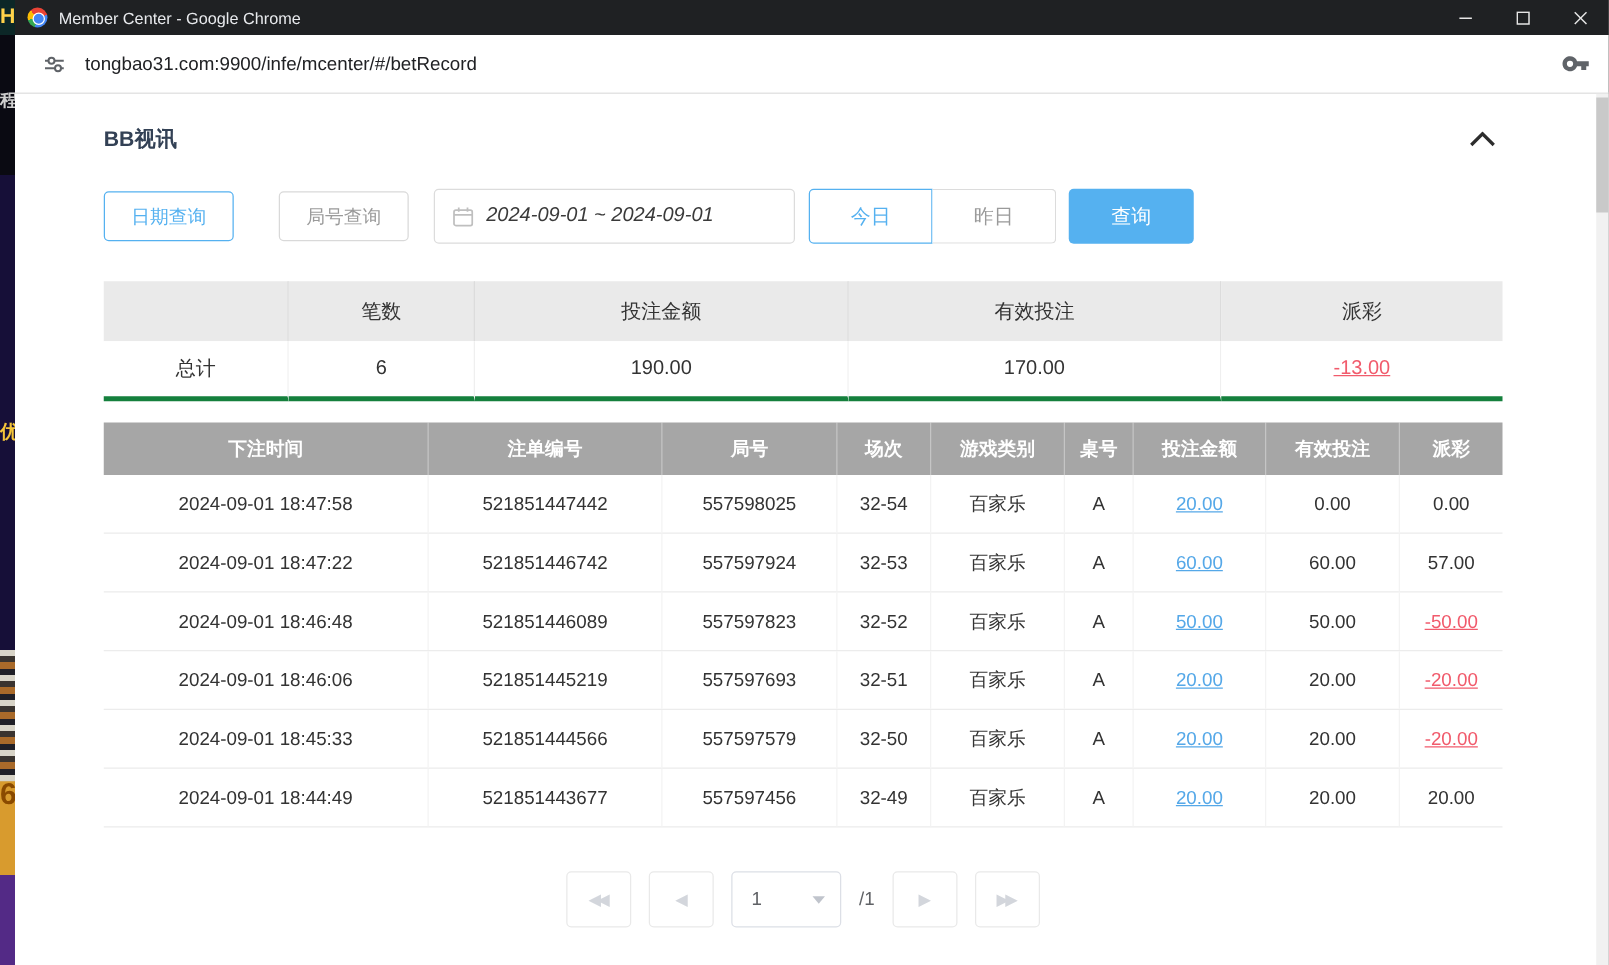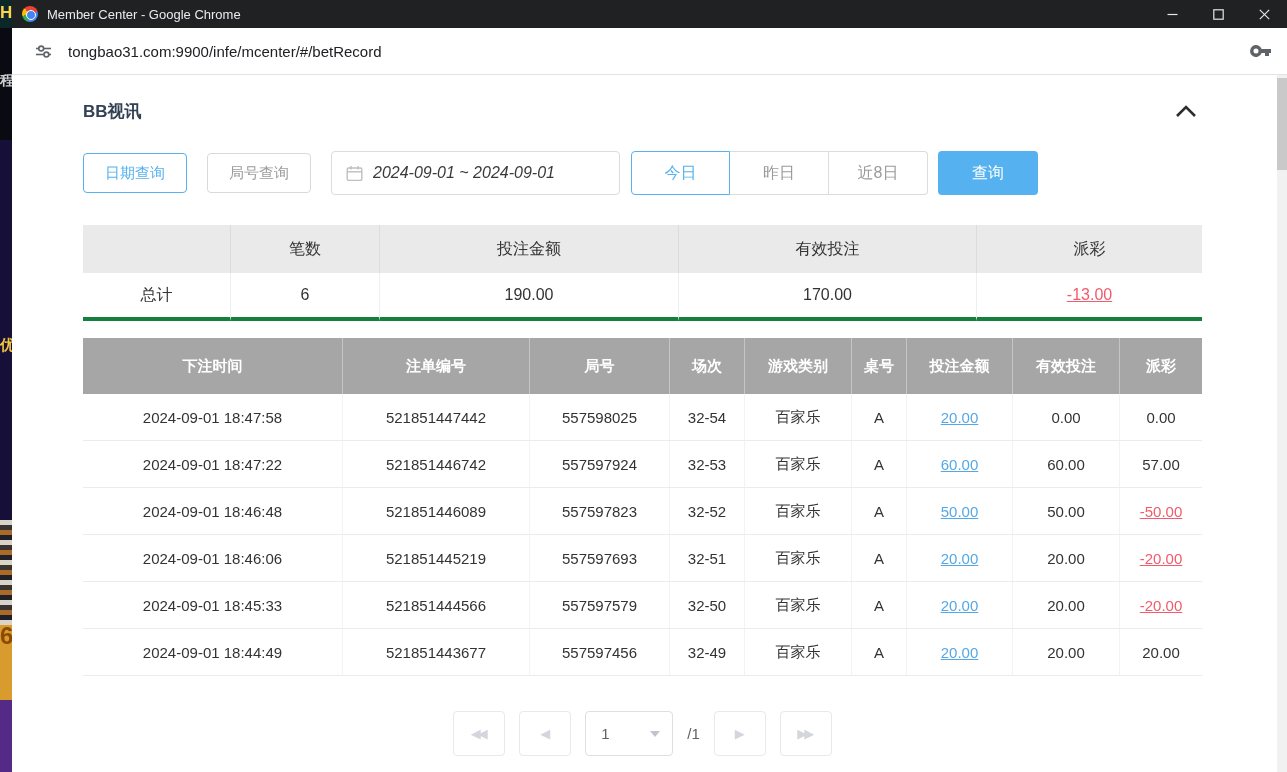--- a/index.html
+++ b/index.html
@@ -48,7 +48,7 @@
 
   .filter-row { display:flex; align-items:center; margin-bottom:30px; }
   .btn { border-radius:4px; background:#fff; font-size:15px; display:inline-flex; align-items:center; justify-content:center; cursor:pointer; }
-  .btn-date  { height:40px; padding:0 21px; border:1px solid var(--accent,#55b1f0); color:var(--accent,#55b1f0); margin-right:20px; }
+  .btn-date  { height:40px; padding:0 21px; border:1px solid var(--accent,#55b1f0); color:var(--accent,#55b1f0); margin-right:36px; }
   .btn-round { height:40px; padding:0 21px; border:1px solid #d9d9d9; color:#9a9a9a; margin-right:20px; }
   .date-box { width:289px; height:44px; border:1px solid #dcdcdc; border-radius:4px; display:flex; align-items:center; padding:0 14px; margin-right:11px; background:#fff; cursor:pointer;font-style:italic; }
   .date-box .cal { display:flex; margin-right:10px; }

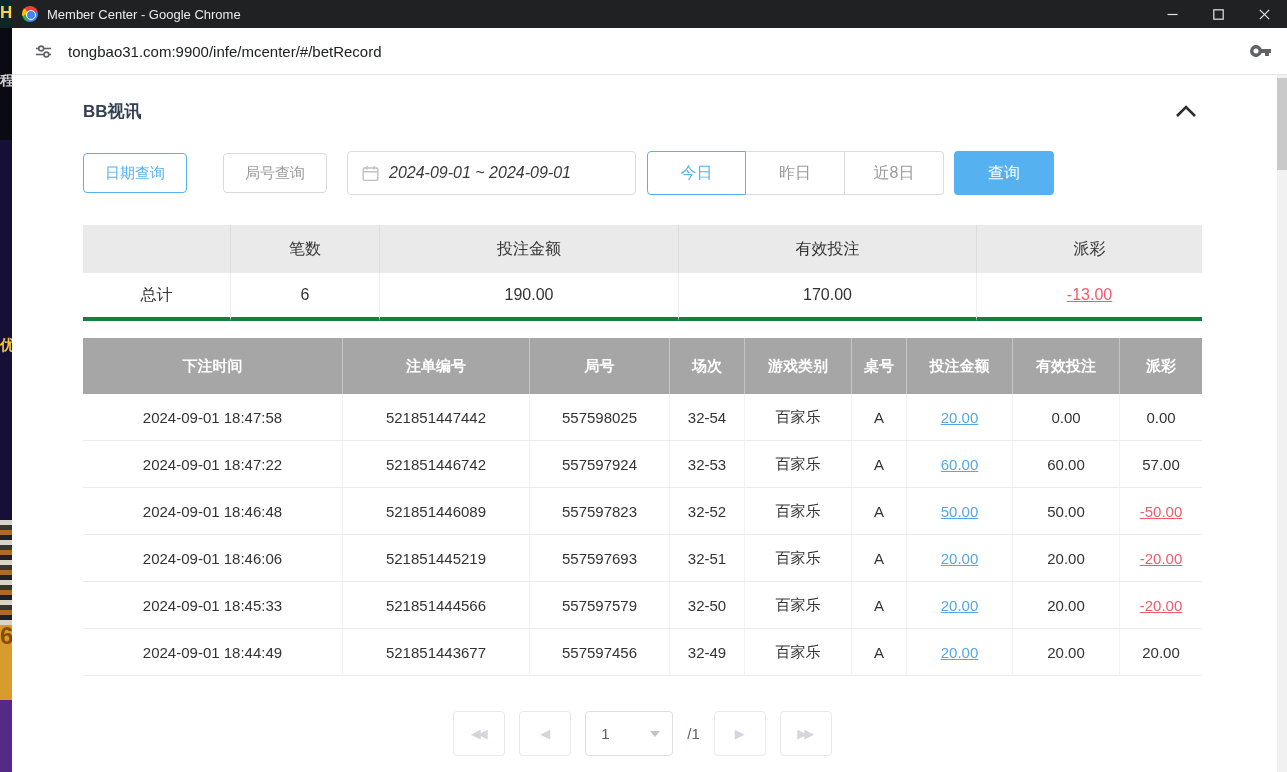--- a/index.html
+++ b/index.html
@@ -189,7 +189,6 @@
         <div class="quick-group">
           <div class="gbtn active">今日</div>
           <div class="gbtn">昨日</div>
-          <div class="gbtn">近8日</div>
         </div>
         <button class="btn btn-search">查询</button>
       </div>

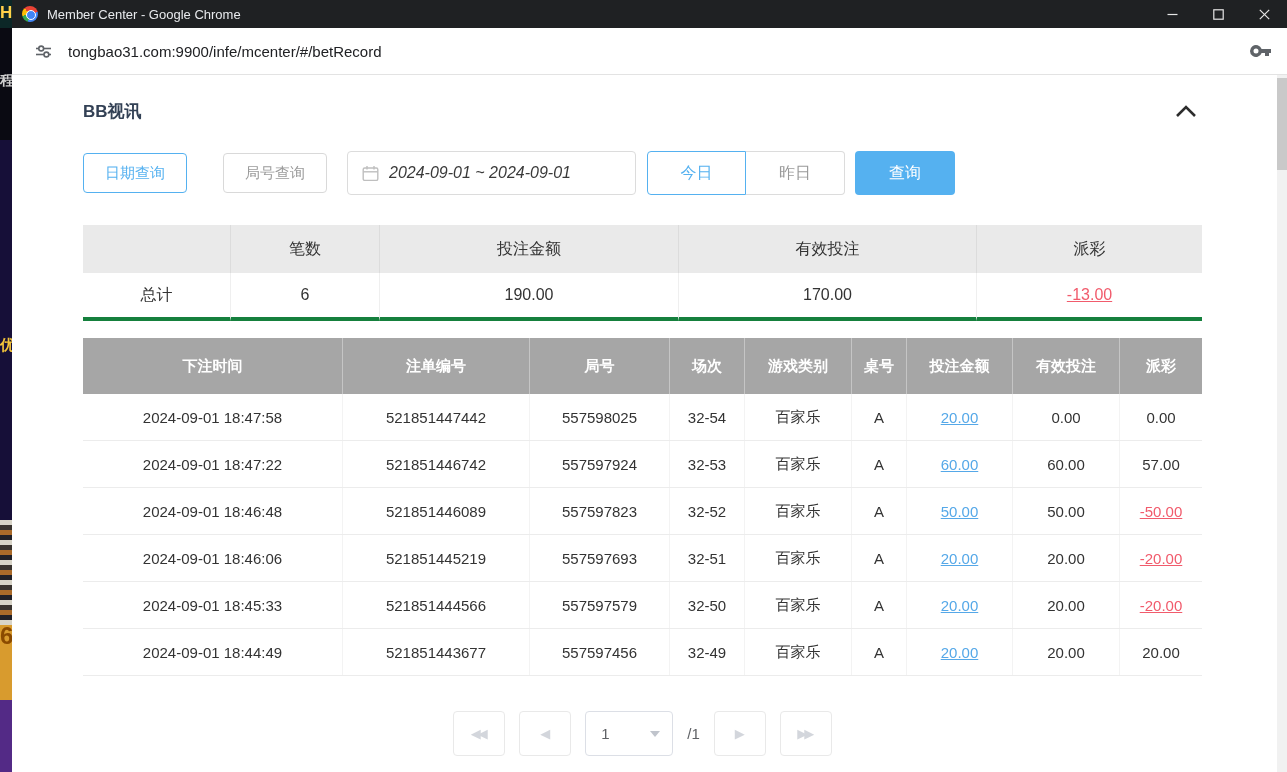--- a/index.html
+++ b/index.html
@@ -71,7 +71,7 @@
 
   
   .bet-table { width:1119px; font-size:15px; color:#333; }
-  .thead { display:flex; height:56px; background:var(--thbg,#a6a6a6);text-align:right; }
+  .thead { display:flex; height:42px; background:var(--thbg,#a6a6a6);text-align:right; }
   .thead .tcell { color:#fff; font-weight:bold; border-right:1px solid rgba(255,255,255,0.35); }
   .thead .tcell:last-child { border-right:none; }
   .trow { display:flex; height:47px; border-bottom:1px solid #ececec; }

